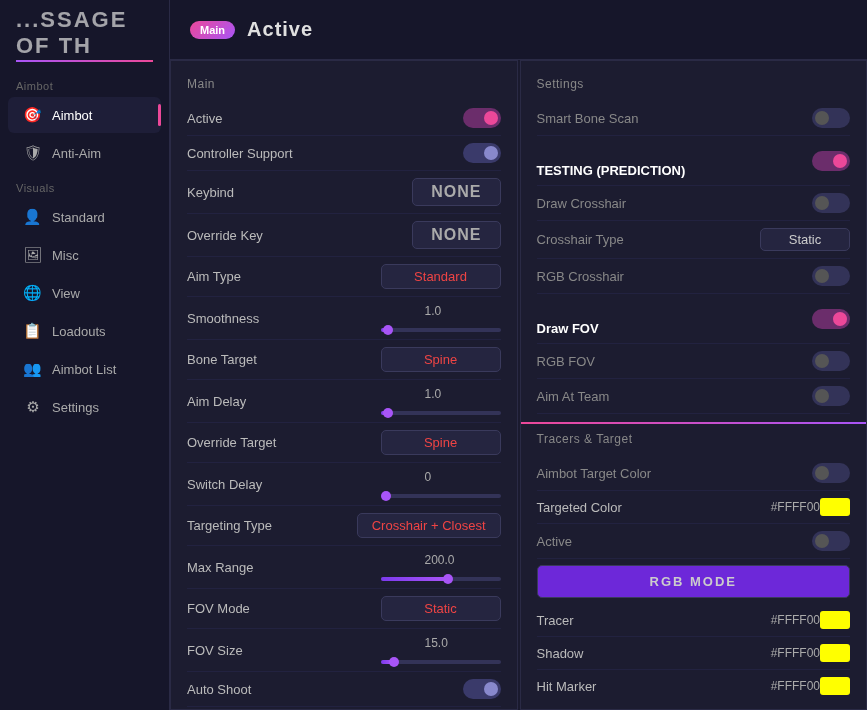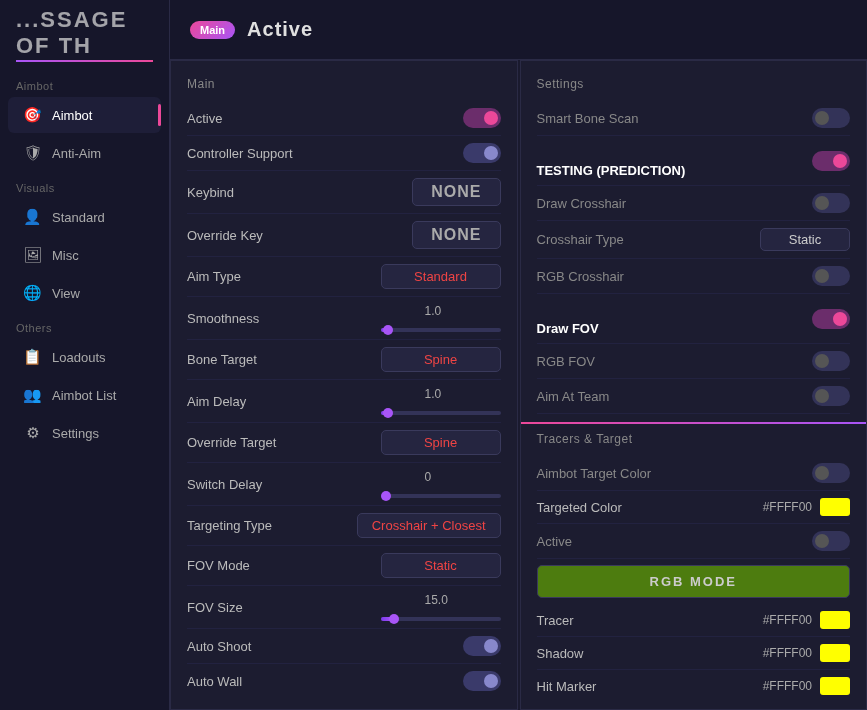--- a/index.html
+++ b/index.html
@@ -336,7 +336,6 @@
     <span>View</span>
   </div>
 
-  <div class="section-label">Others</div>
   <div class="sidebar-item">
     <span class="sidebar-icon">📋</span>
     <span>Loadouts</span>

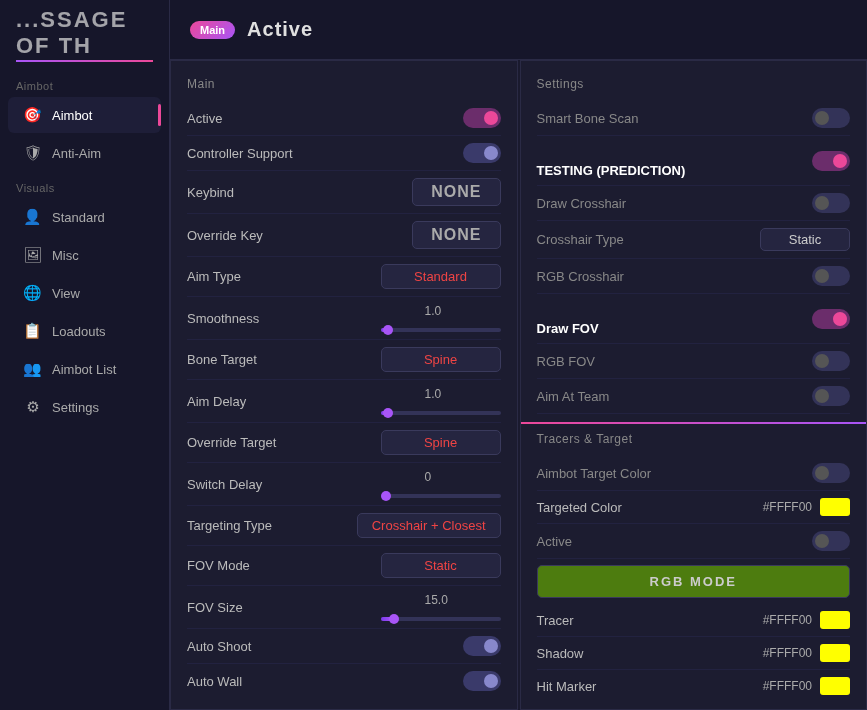--- a/index.html
+++ b/index.html
@@ -260,7 +260,7 @@
     .color-row {
       display: flex;
       align-items: center;
-      gap: 8px;
+      gap: 0;
       justify-content: space-between;
     }
     .color-hex {

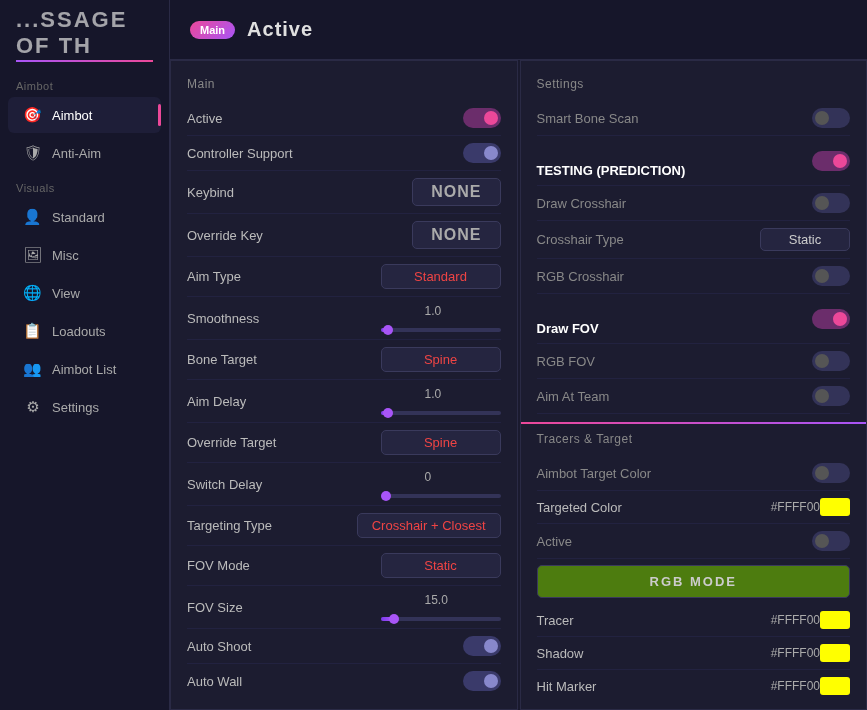--- a/index.html
+++ b/index.html
@@ -434,6 +434,16 @@
         <div class="dropdown">Crosshair + Closest</div>
       </div>
 
+      <div class="setting-row">
+        <span class="setting-label">Max Range</span>
+        <div class="slider-row">
+          <span class="slider-val">200.0</span>
+          <div class="slider-track">
+            <div class="slider-fill" style="width:55%;"></div>
+            <div class="slider-thumb" style="left:52%;"></div>
+          </div>
+        </div>
+      </div>
 
       <div class="setting-row">
         <span class="setting-label">FOV Mode</span>

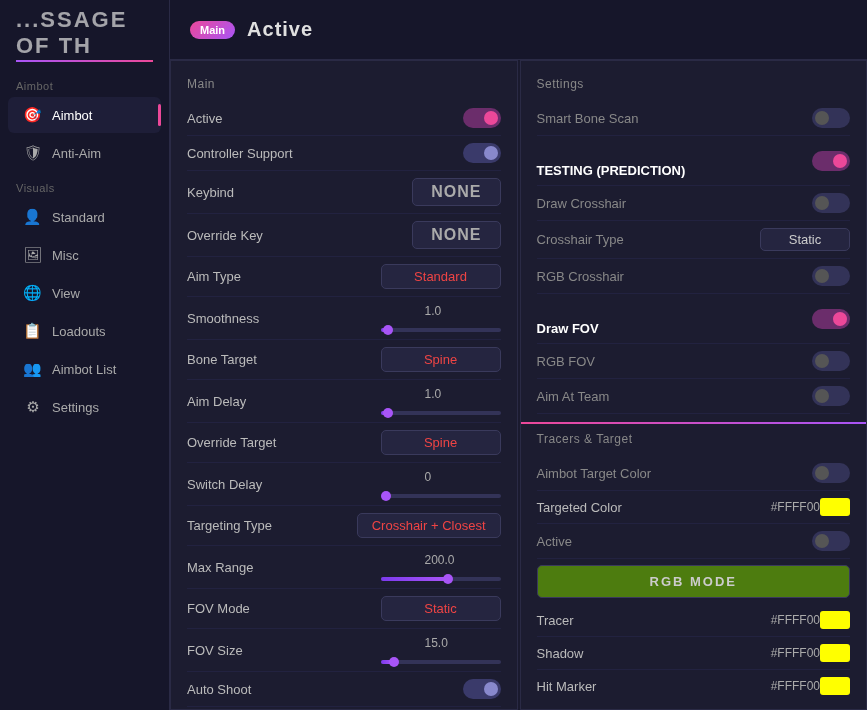--- a/index.html
+++ b/index.html
@@ -271,7 +271,7 @@
     
     .rgb-mode-btn {
       width: 100%;
-      background: #4d7c0f;
+      background: #6d28d9;
       border: 1px solid #3a3a5c;
       border-radius: 5px;
       padding: 8px;

